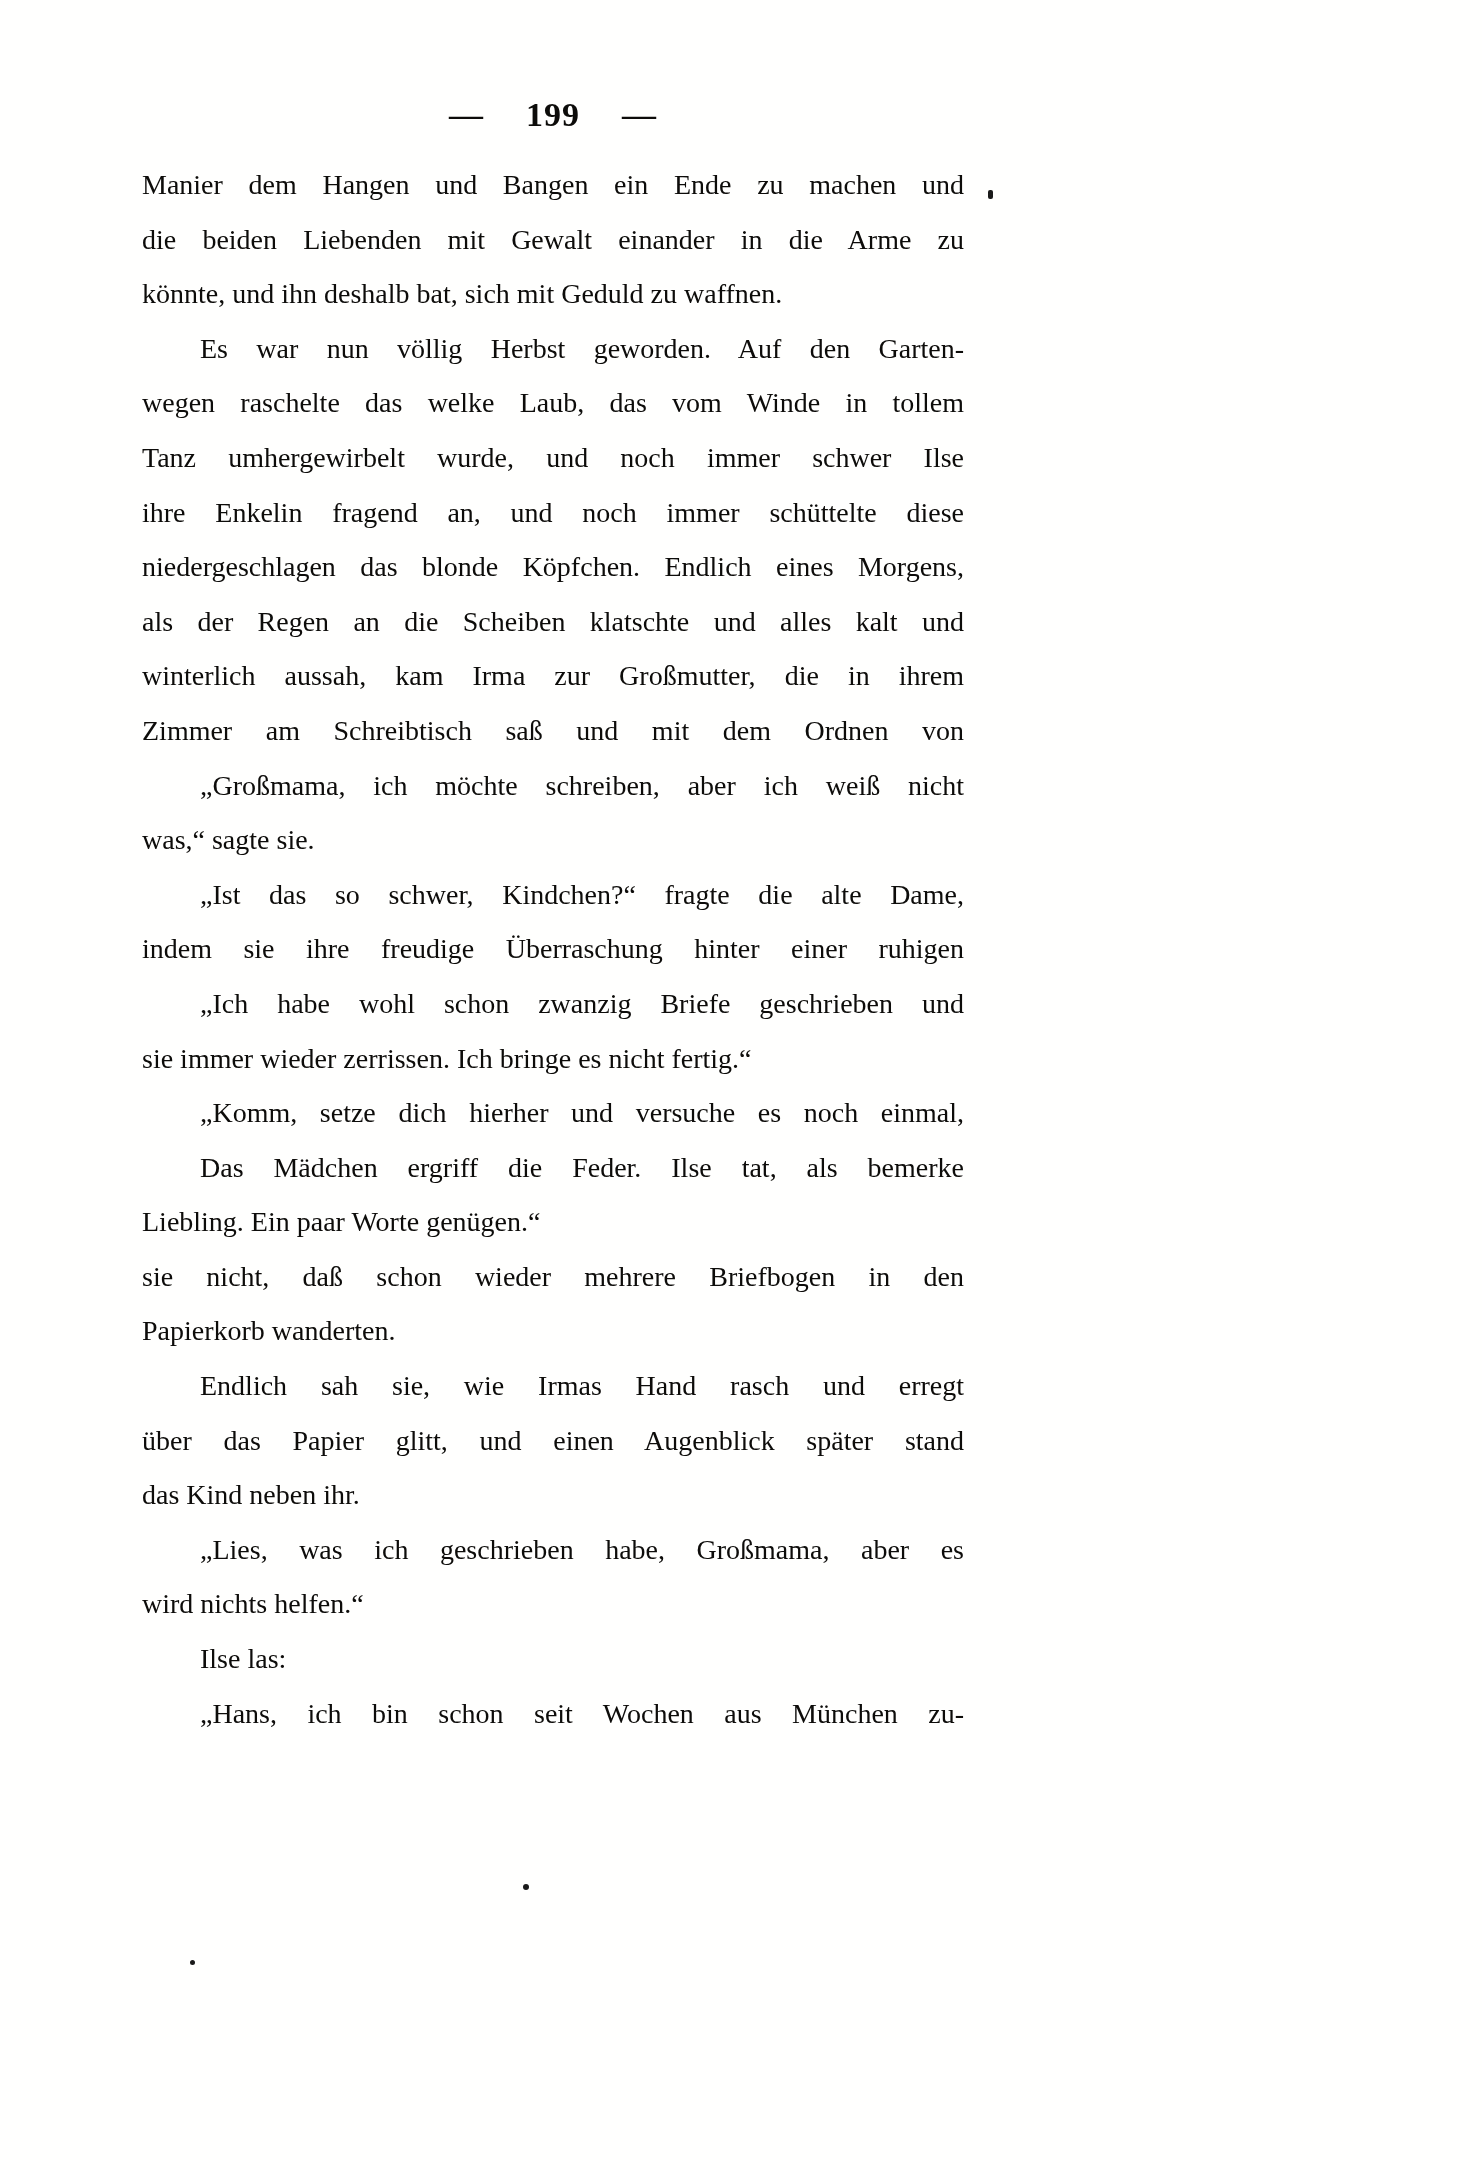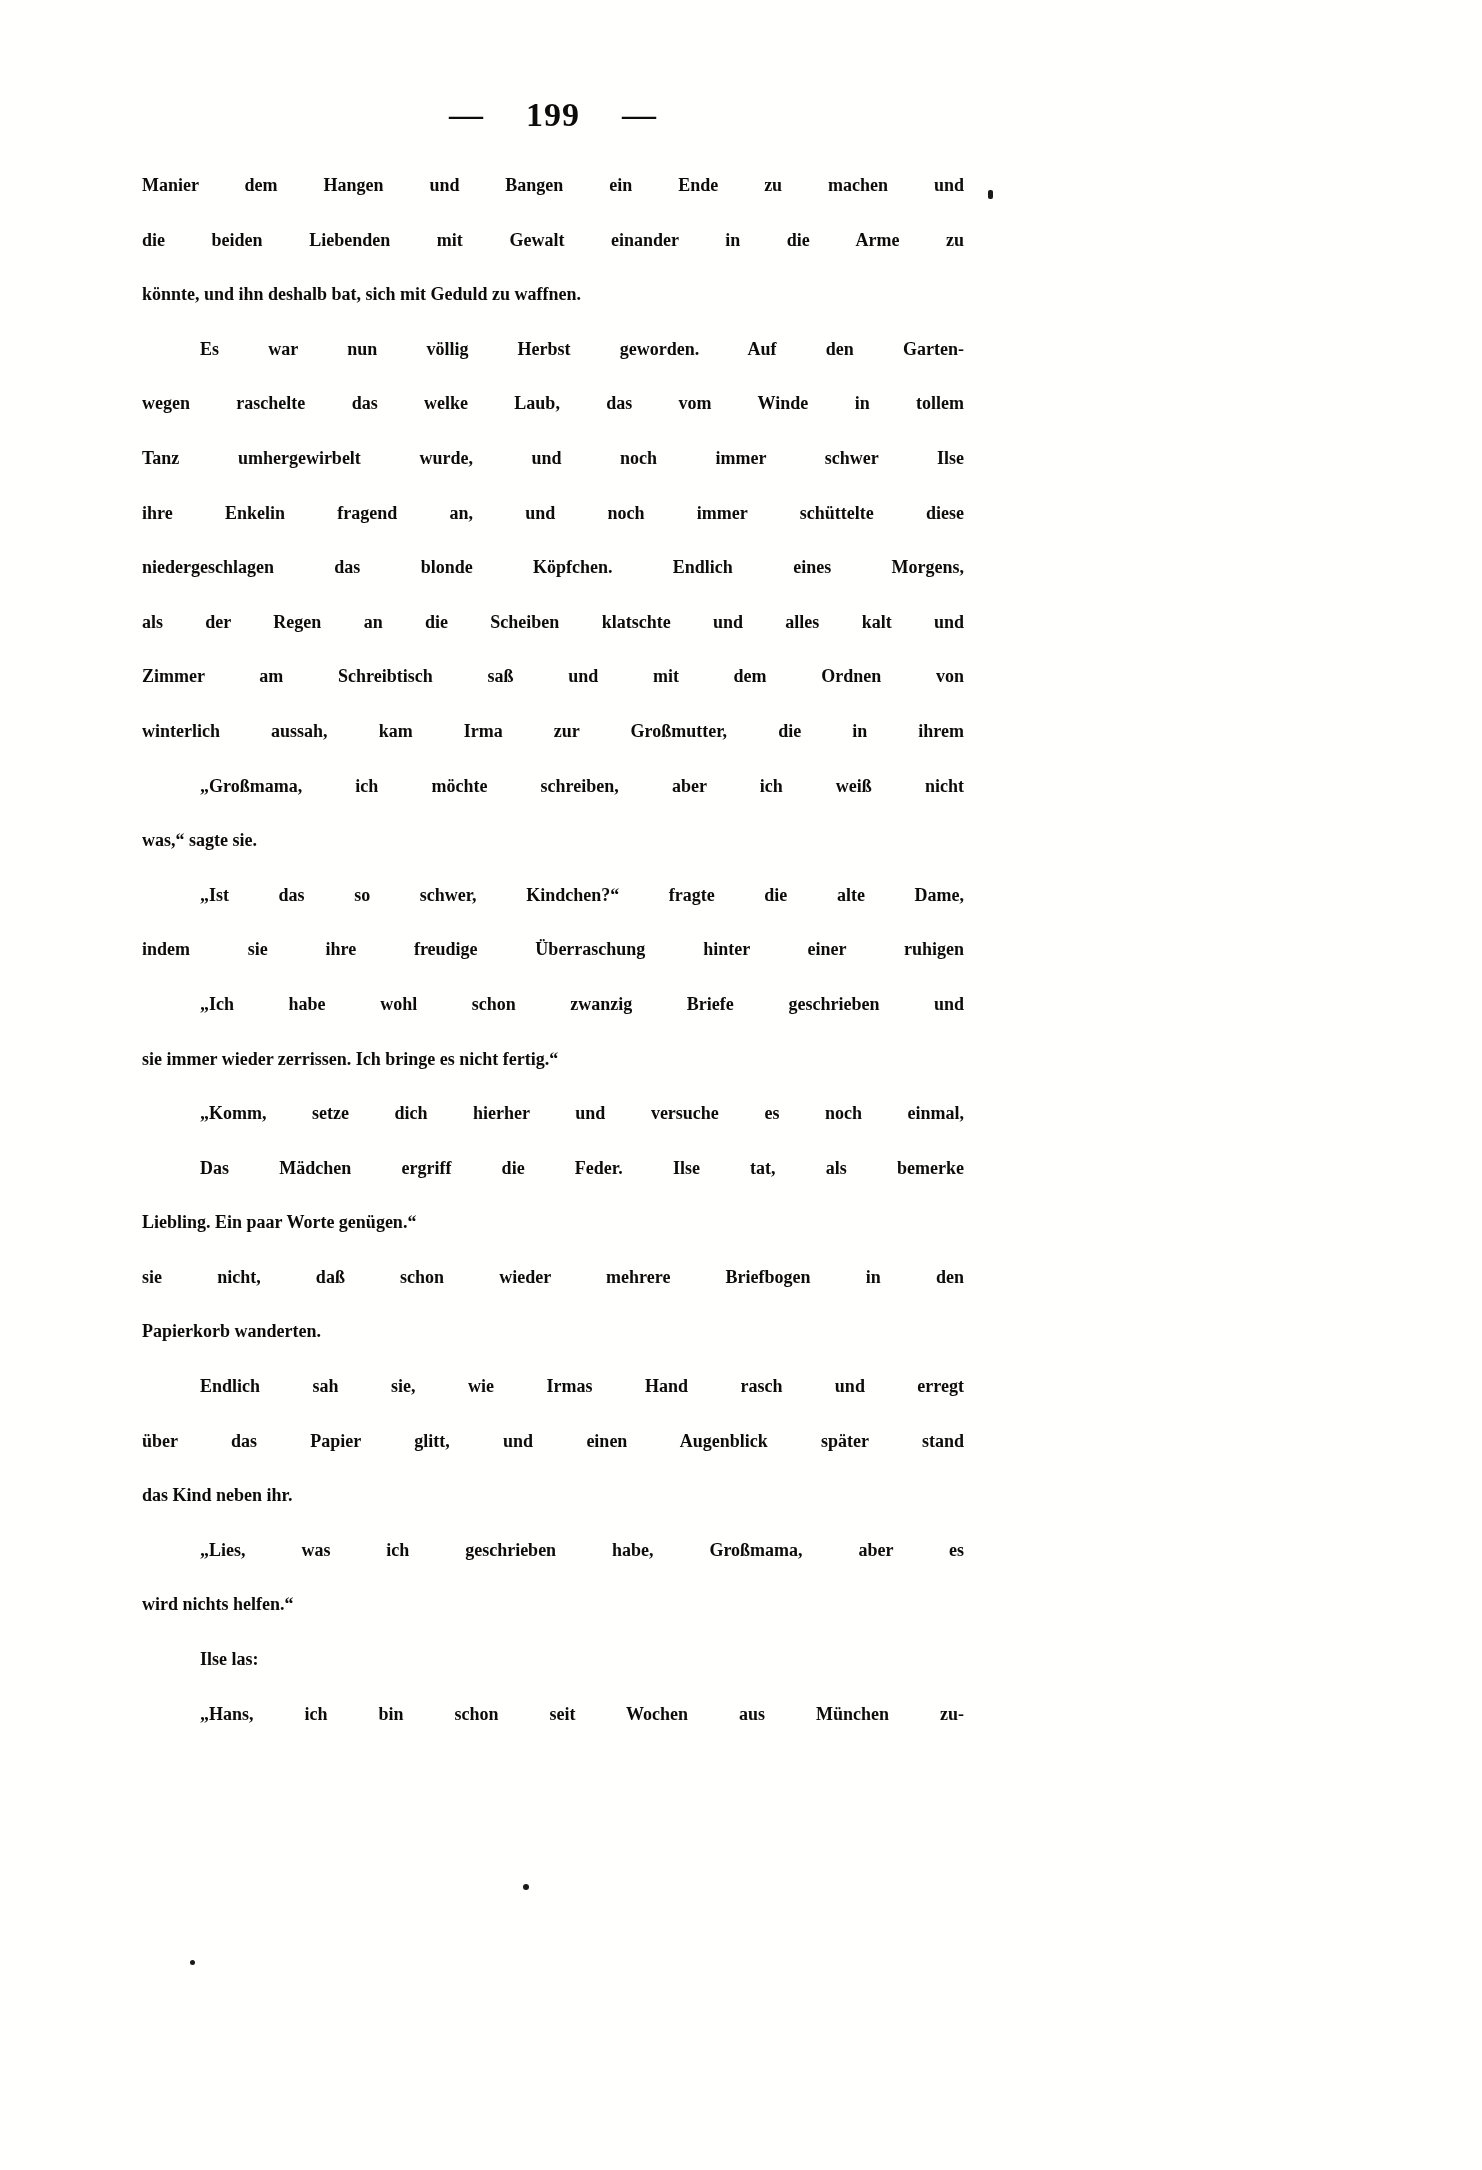--- a/index.html
+++ b/index.html
@@ -35,8 +35,8 @@
     left: 142px;
     top: 158px;
     width: 822px;
-    font-size: 18px;
-    font-weight: bold;
+    font-size: 28px;
+    font-weight: normal;
     line-height: 54.6px;
   }
   .line {

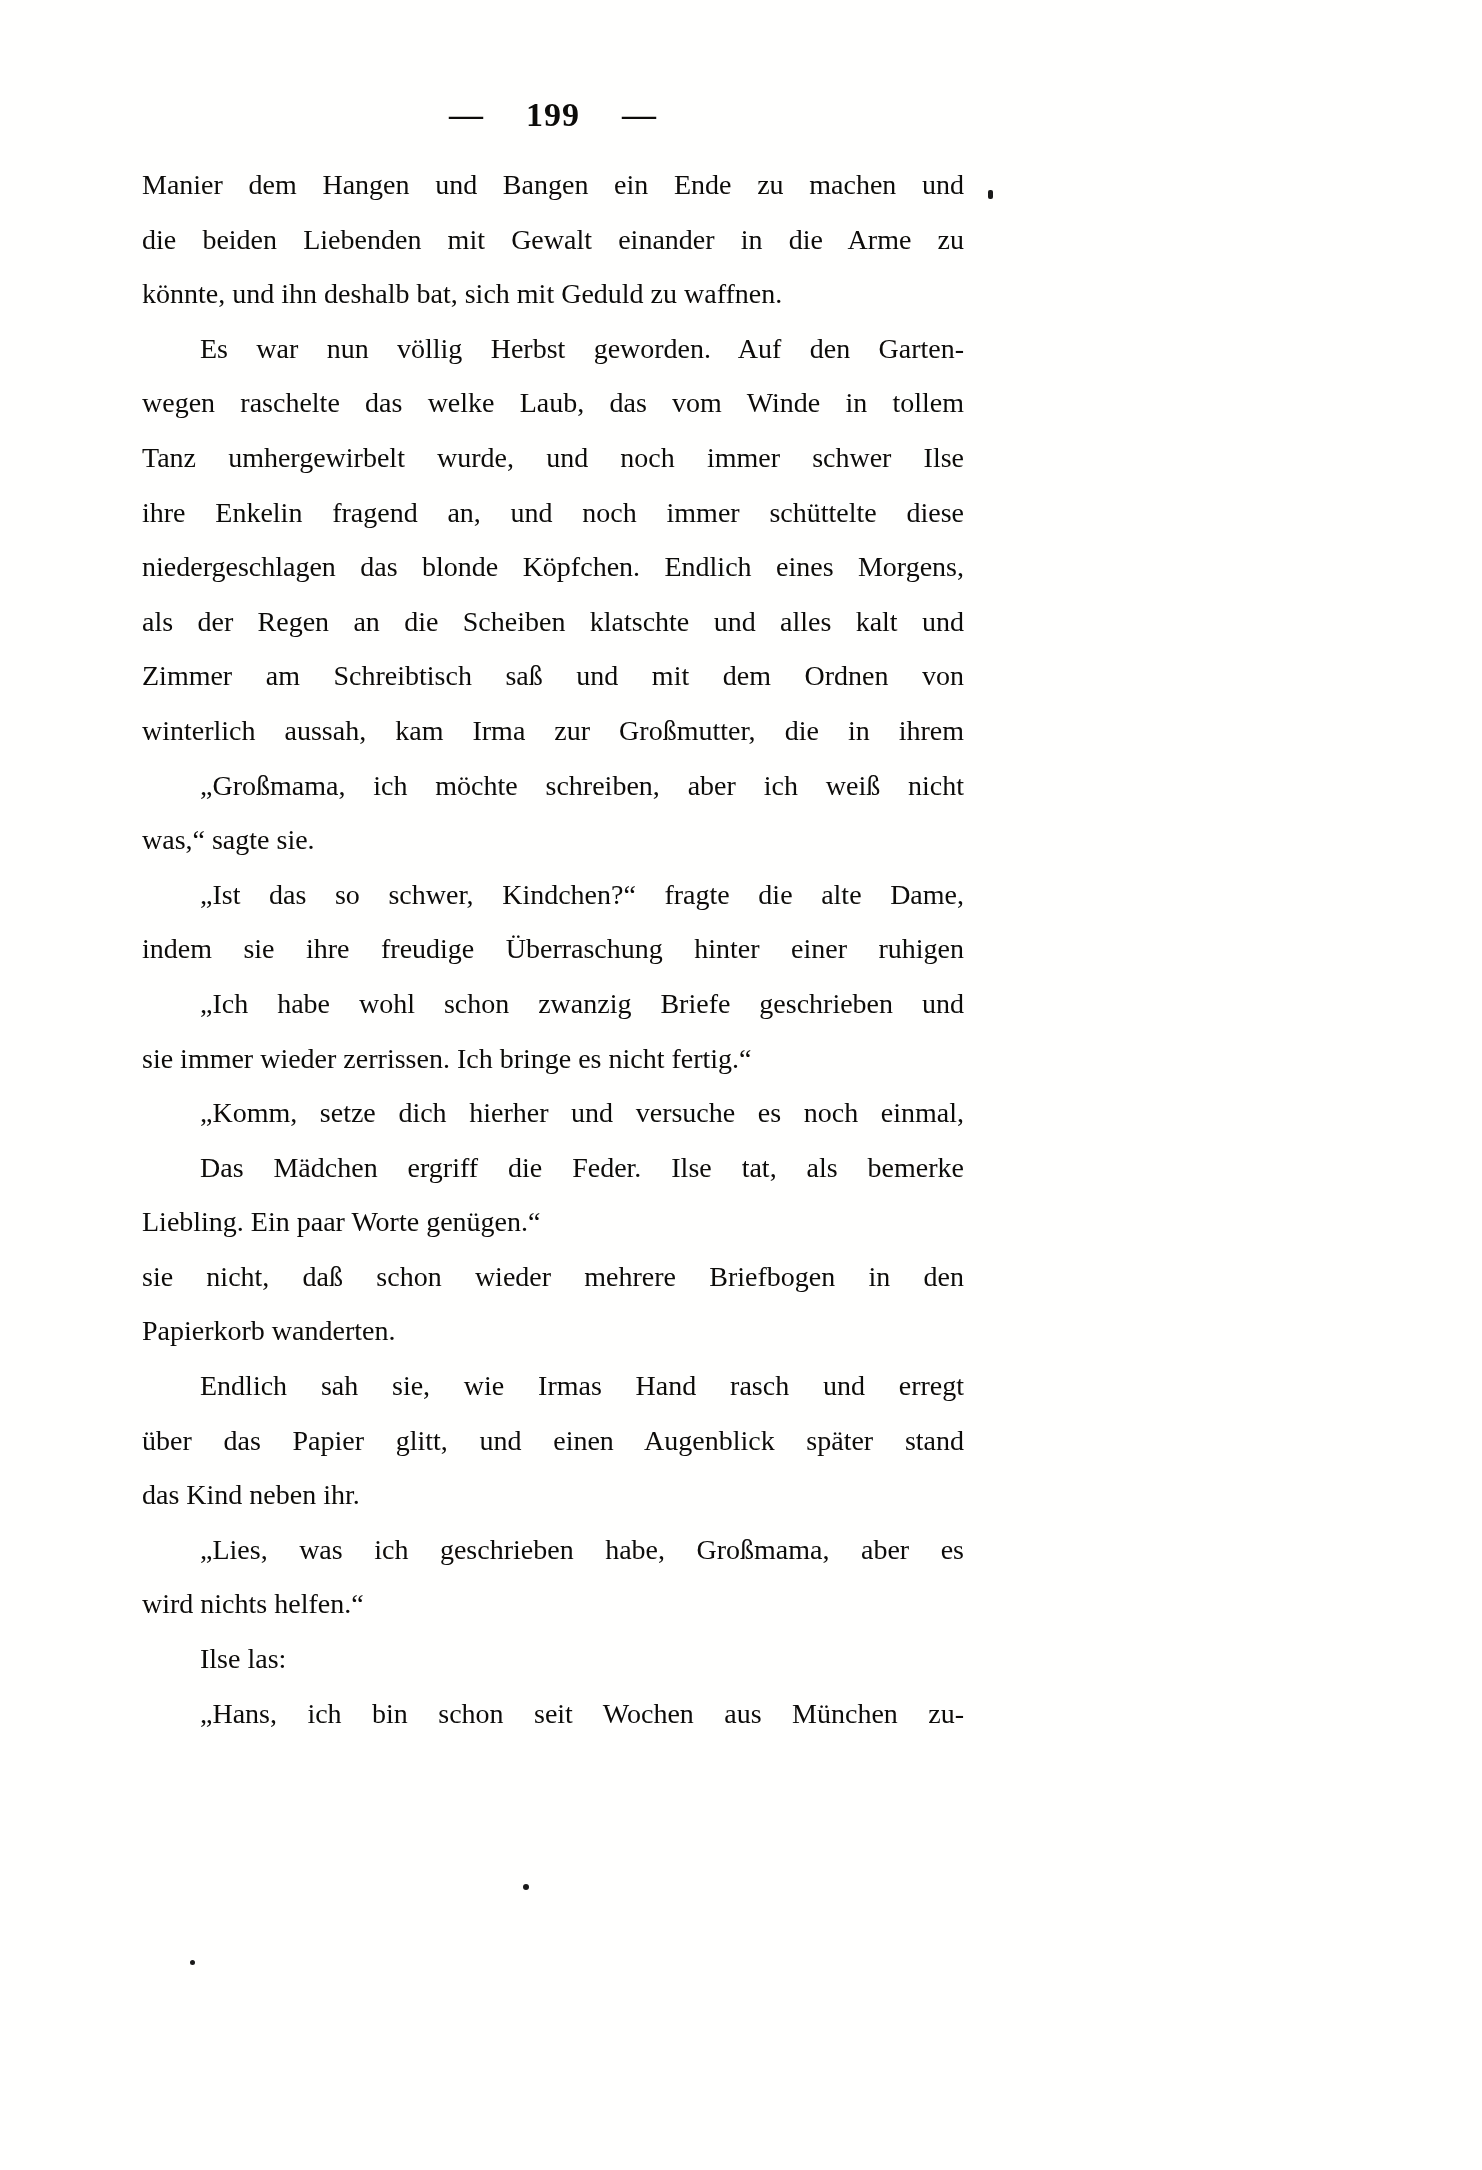--- a/index.html
+++ b/index.html
@@ -82,8 +82,8 @@
     <div class="line">ihre Enkelin fragend an, und noch immer schüttelte diese</div>
     <div class="line">niedergeschlagen das blonde Köpfchen. Endlich eines Morgens,</div>
     <div class="line">als der Regen an die Scheiben klatschte und alles kalt und</div>
+    <div class="line">winterlich aussah, kam Irma zur Großmutter, die in ihrem</div>
     <div class="line">Zimmer am Schreibtisch saß und mit dem Ordnen von</div>
-    <div class="line">winterlich aussah, kam Irma zur Großmutter, die in ihrem</div>
 
     <div class="line indent">„Großmama, ich möchte schreiben, aber ich weiß nicht</div>
     <div class="line last">was,“ sagte sie.</div>

